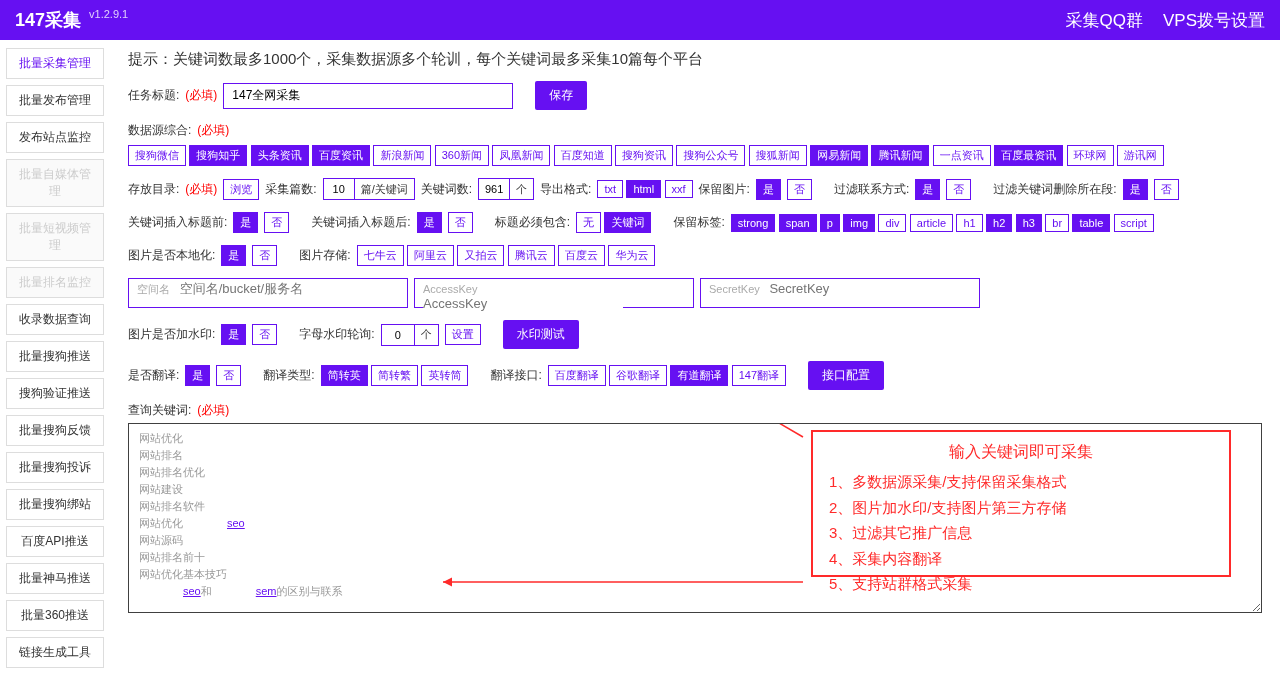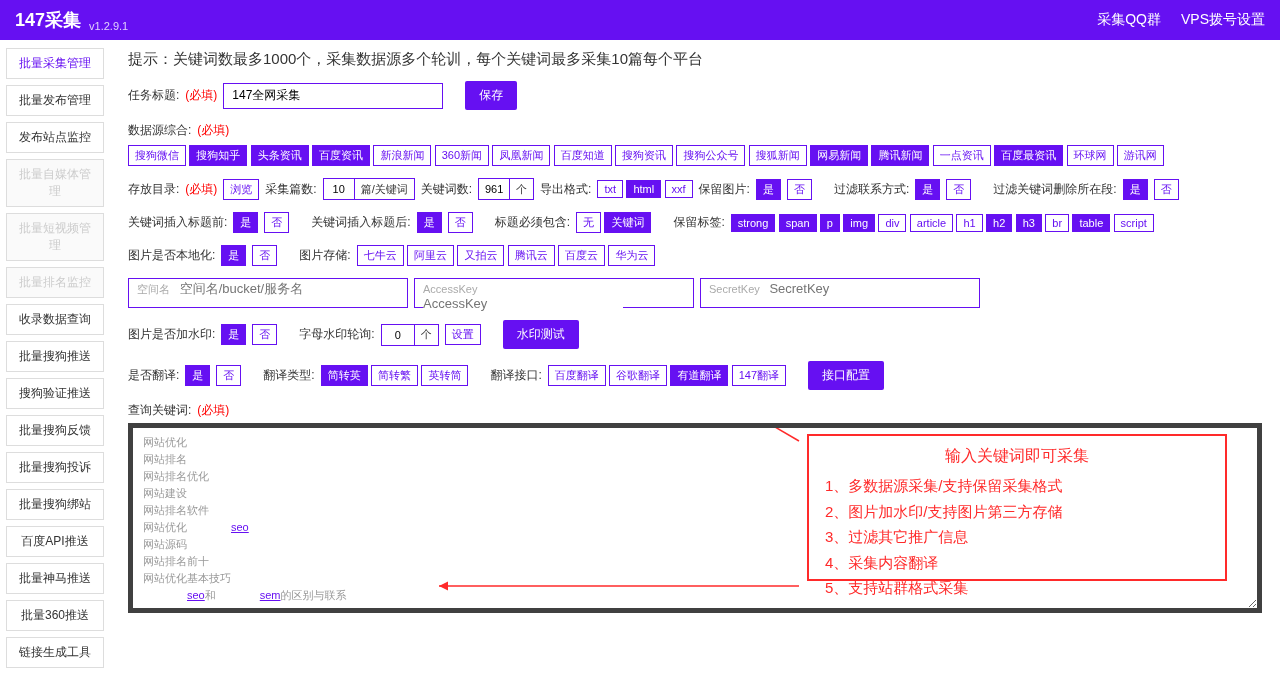--- a/index.html
+++ b/index.html
@@ -5,7 +5,7 @@
 * { box-sizing: border-box; margin: 0; padding: 0; }
 body { font-family: "Microsoft YaHei", Arial, sans-serif; font-size: 12px; color: #333; background: #fff; }
 .header { background: #6610f2; color: #fff; height: 40px; display: flex; align-items: center; padding: 0 15px; justify-content: space-between; }
-.header-left { display: flex; align-items: flex-end; gap: 8px; }
+.header-left { display: flex; align-items: flex-start; gap: 8px; }
 .header-title { font-size: 18px; font-weight: bold; }
 .header-version { font-size: 11px; opacity: 0.8; }
 .header-right { display: flex; gap: 20px; font-size: 14px; }

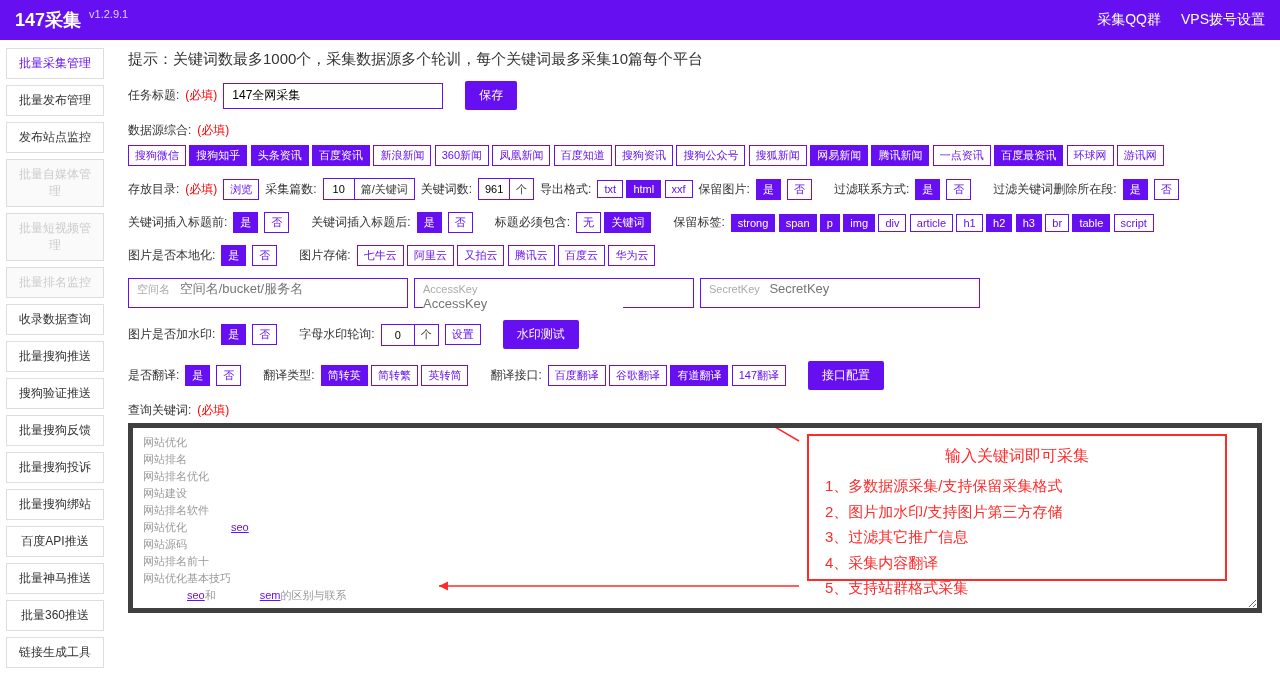--- a/index.html
+++ b/index.html
@@ -8,7 +8,7 @@
 .header-left { display: flex; align-items: flex-start; gap: 8px; }
 .header-title { font-size: 18px; font-weight: bold; }
 .header-version { font-size: 11px; opacity: 0.8; }
-.header-right { display: flex; gap: 20px; font-size: 14px; }
+.header-right { display: flex; gap: 20px; font-size: 17px; }
 .header-right span { cursor: pointer; }
 .layout { display: flex; }
 .sidebar { width: 110px; padding: 8px 6px; display: flex; flex-direction: column; gap: 6px; }

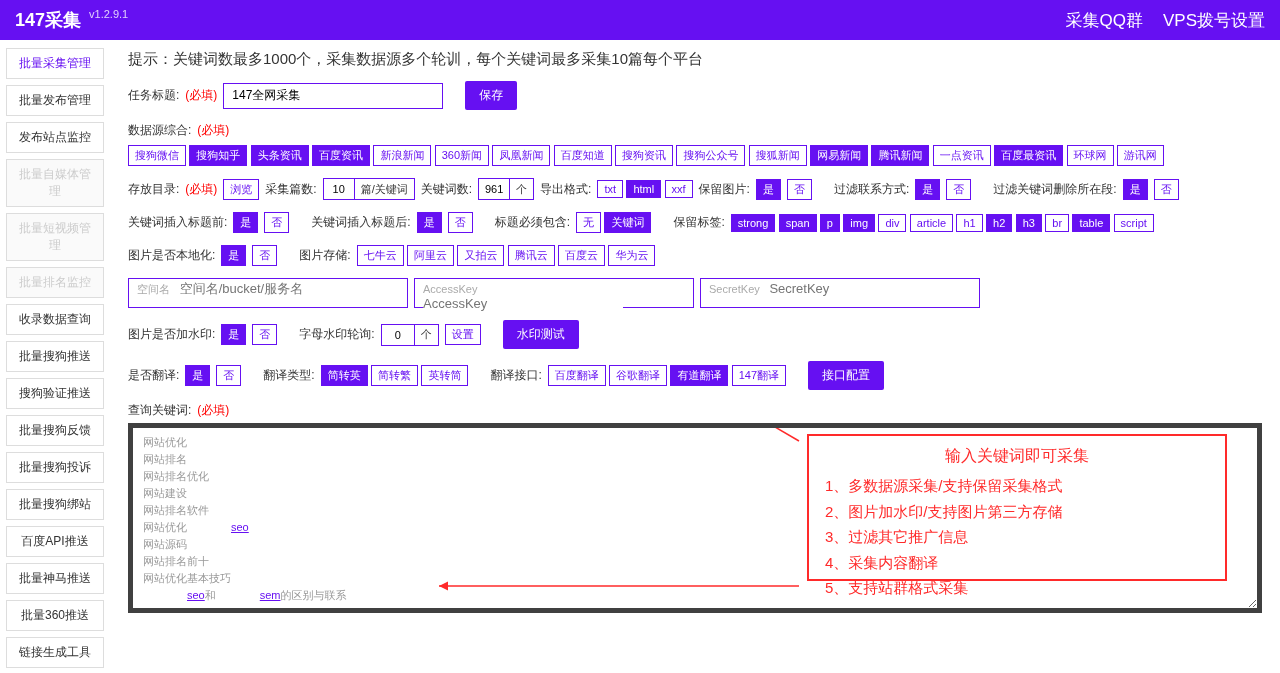--- a/index.html
+++ b/index.html
@@ -80,7 +80,7 @@
     <div class="row">
       <span class="label">任务标题:</span>
       <span class="req">(必填)</span>
-      <input type="text" class="fld" style="width: 220px;" value="147全网采集">
+      <input type="text" class="fld" style="width: 290px;" value="147全网采集">
       <span class="gap"></span>
       <button class="btn-primary">保存</button>
     </div>

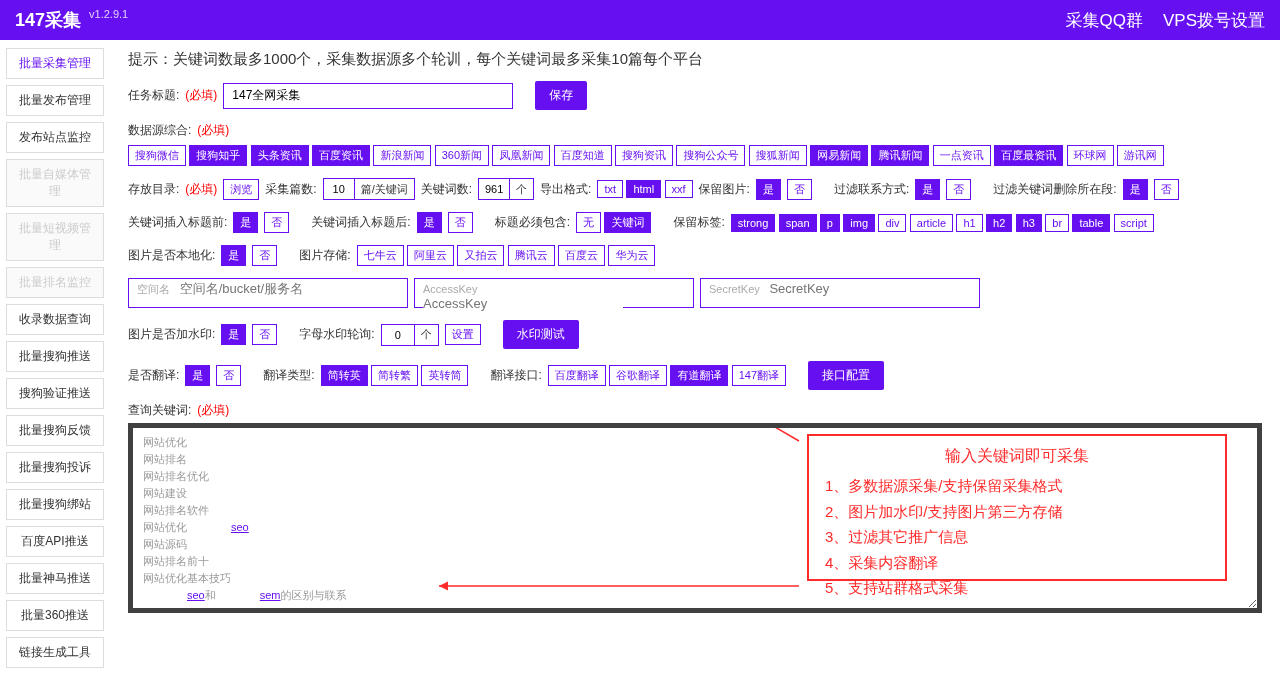--- a/index.html
+++ b/index.html
@@ -29,7 +29,7 @@
 .big-input { border: 1px solid #6610f2; height: 30px; padding: 2px 8px; font-size: 13px; }
 .big-input .pfx { color: #aaa; font-size: 11px; margin-right: 6px; }
 .big-input input { border: none; outline: none; font-size: 13px; width: 200px; }
-.kw-box { border: 5px solid #404040; width: 100%; height: 190px; padding: 6px 10px; position: relative; overflow: auto; resize: vertical; }
+.kw-box { border: 1px solid #404040; width: 100%; height: 190px; padding: 6px 10px; position: relative; overflow: auto; resize: vertical; }
 .kw-box .kw { color: #999; font-size: 11px; line-height: 1.55; }
 .kw-box .kw a { color: #6610f2; text-decoration: underline; padding-left: 44px; }
 .overlay { position: absolute; border: 2px solid #ff2a2a; top: 6px; right: 30px; width: 420px; height: 147px; background: rgba(255,255,255,0); padding: 10px 16px; }

